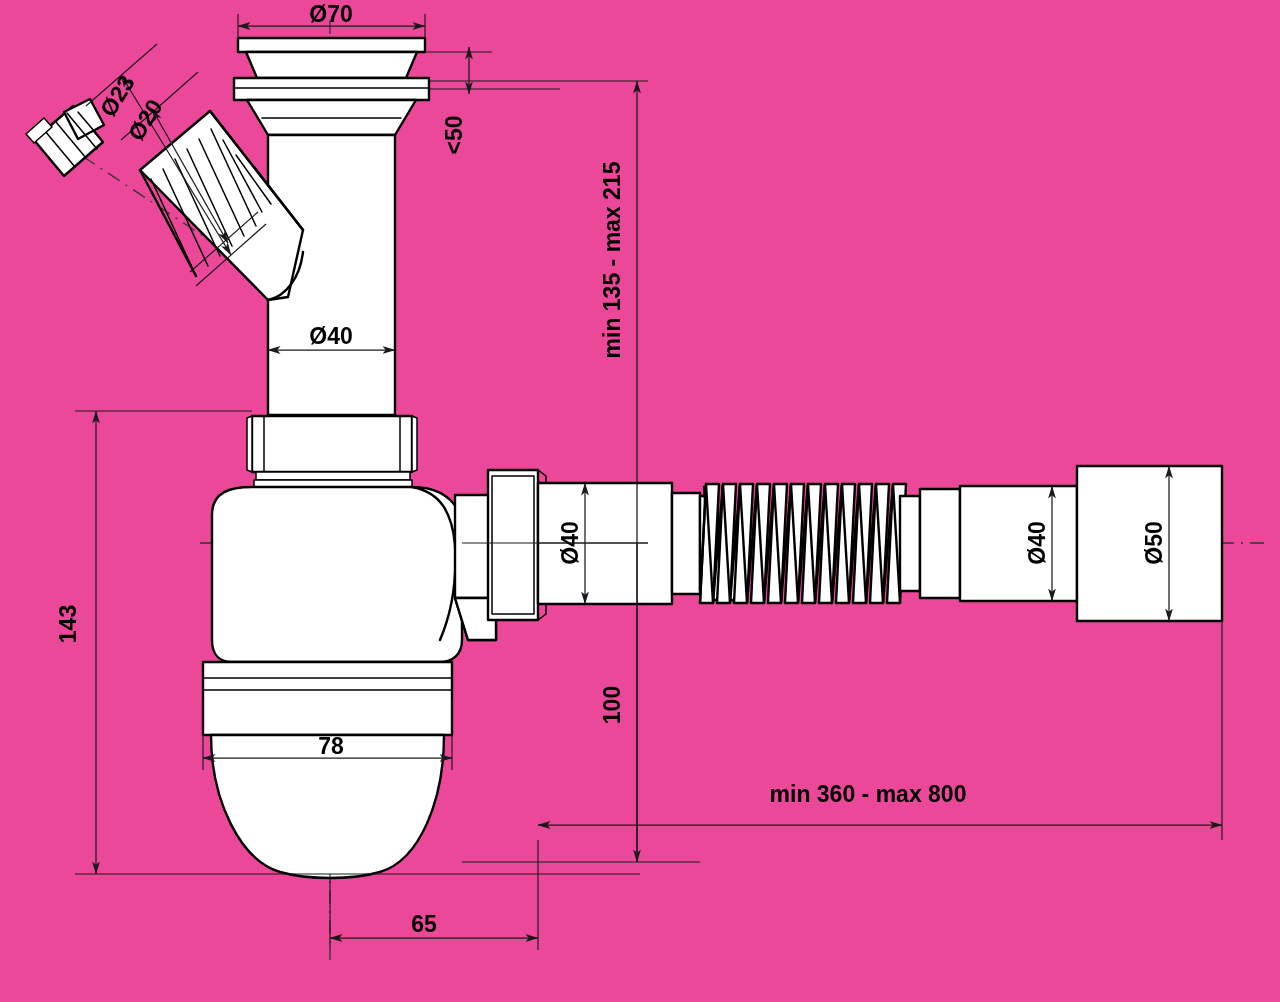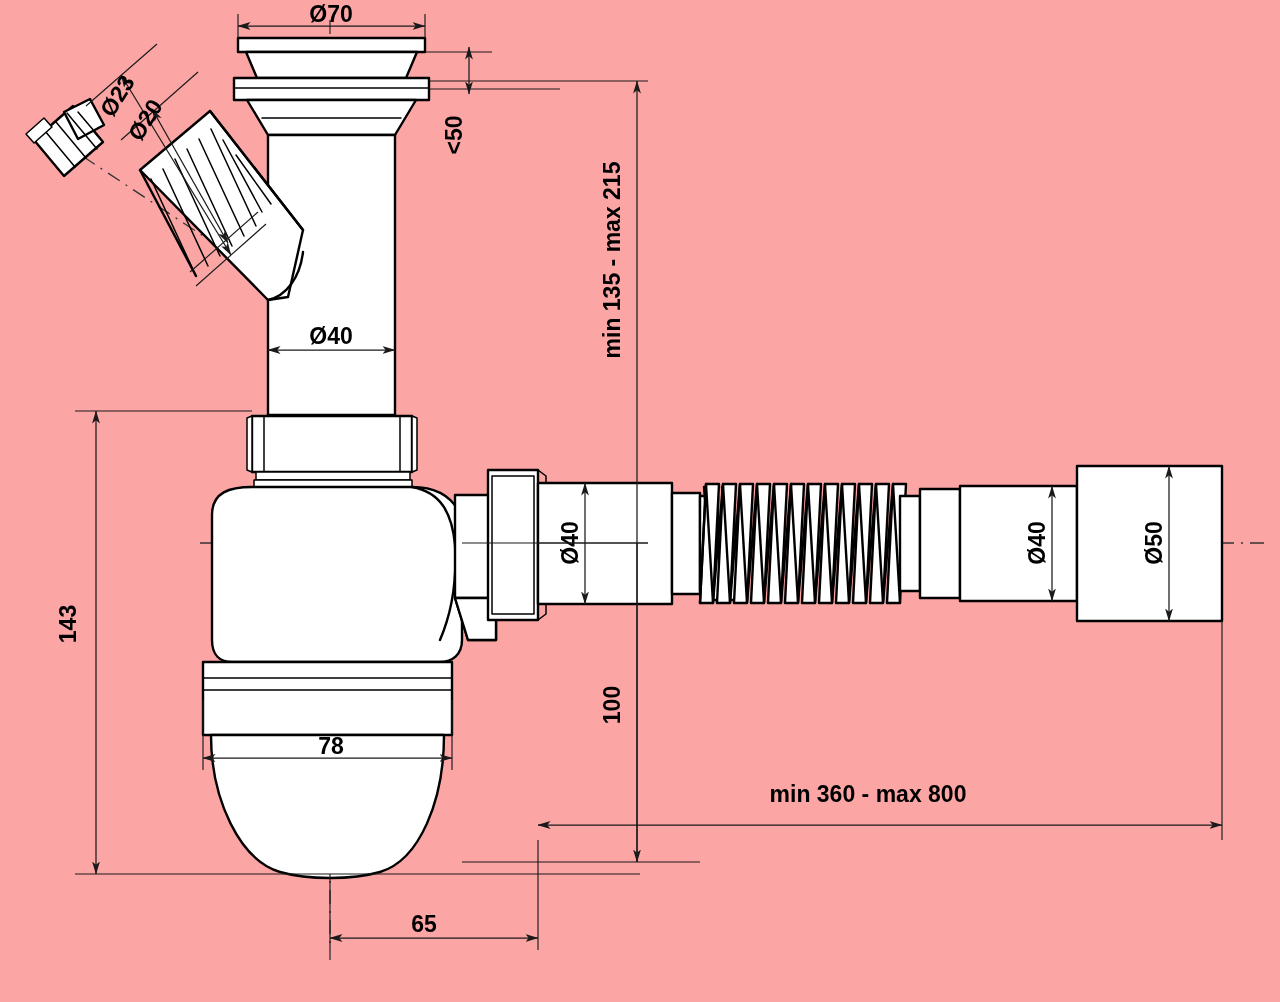--- a/index.html
+++ b/index.html
@@ -15,7 +15,7 @@
     position: relative;
     width: 1280px;
     height: 1002px;
-    background: #fca5a5;
+    background: #ec4899;
     overflow: hidden;
   }
   svg#tech-drawing {

